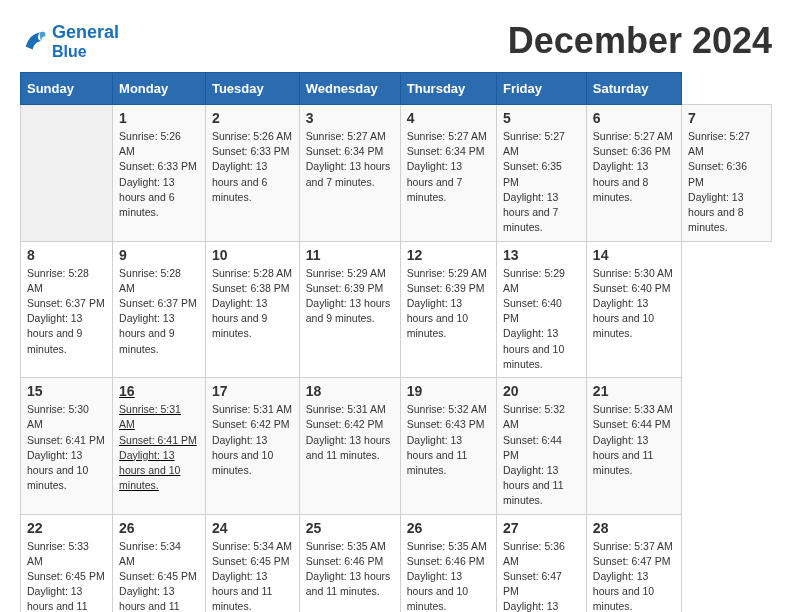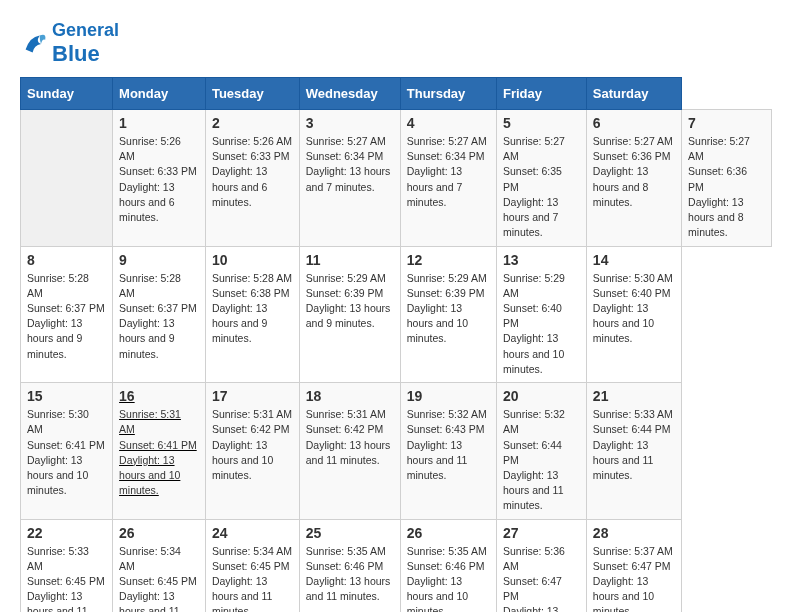--- a/index.html
+++ b/index.html
@@ -91,7 +91,7 @@
     </svg>
     <div>
       <div style="font-size:18px;font-weight:bold;color:#1a6fba;">General</div>
-      <div style="font-size:22px;font-weight:bold;color:#1a6fba;">Blue</div>
+      <div style="font-size:16px;font-weight:bold;color:#1a6fba;">Blue</div>
     </div>
   </div>
   <div class="title-block">

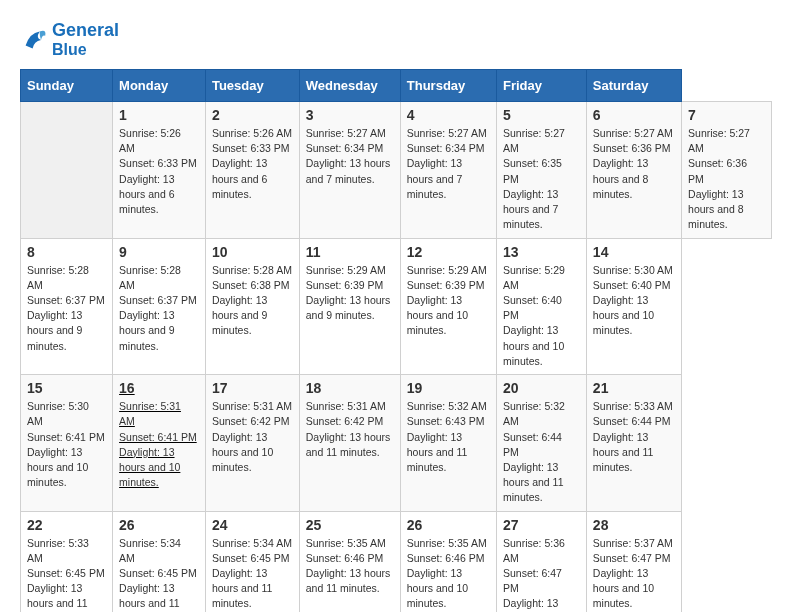--- a/index.html
+++ b/index.html
@@ -95,6 +95,7 @@
     </div>
   </div>
   <div class="title-block">
+    <div class="month-title">December 2024</div>
   </div>
 </div>
 

